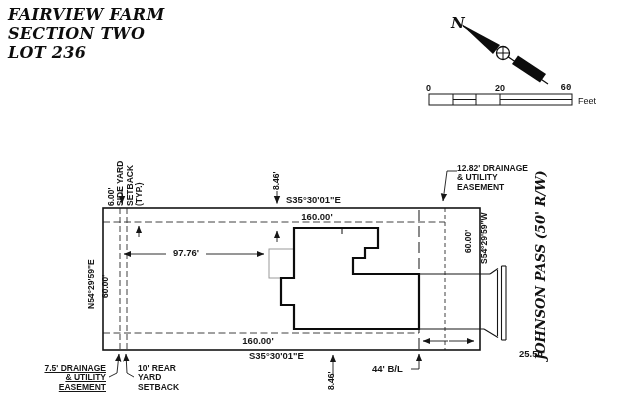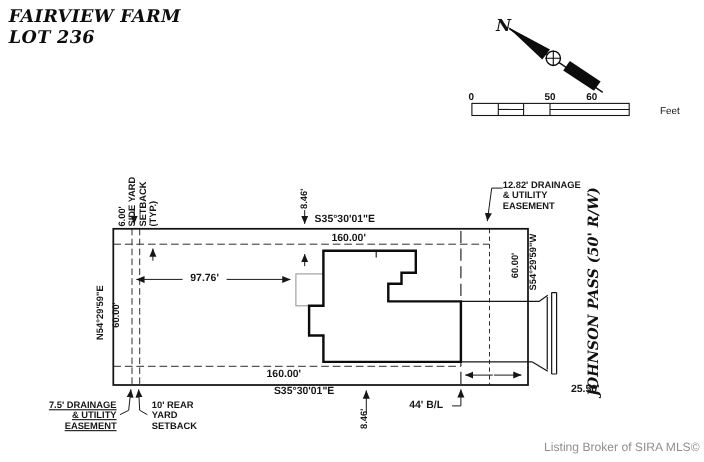--- a/index.html
+++ b/index.html
@@ -99,6 +99,7 @@
 
   <div id="title">
     <div>FAIRVIEW FARM</div>
+    <div>SECTION TWO</div>
     <div>LOT 236</div>
   </div>
 

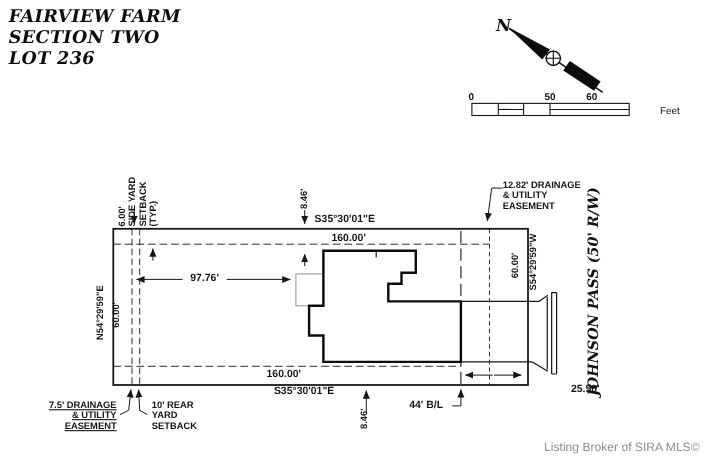--- a/index.html
+++ b/index.html
@@ -106,7 +106,7 @@
   <div id="north-n">N</div>
 
   <div class="scl" style="left:426px;top:83px;">0</div>
-  <div class="scl ctr" style="left:493px;top:83px;width:14px;">50</div>
+  <div class="scl ctr" style="left:493px;top:83px;width:14px;">20</div>
   <div class="scl ctr" style="left:530px;top:83px;width:16px;">60</div>
   <div class="scl" style="left:578px;top:96px;font-weight:400;margin-left:22px;">Feet</div>
 

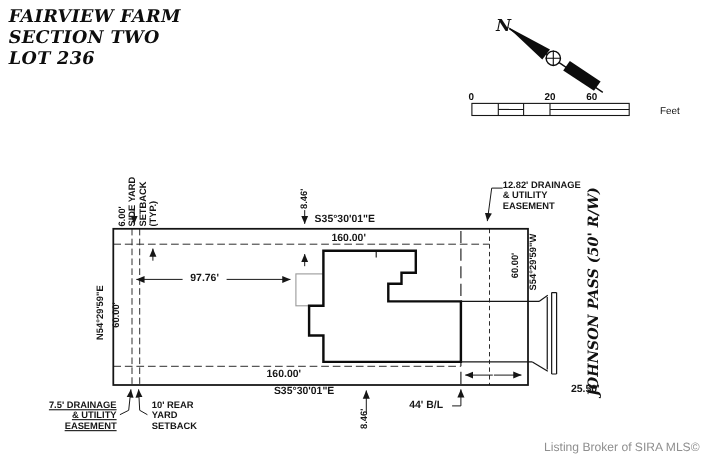--- a/index.html
+++ b/index.html
@@ -107,7 +107,7 @@
 
   <div class="scl" style="left:426px;top:83px;">0</div>
   <div class="scl ctr" style="left:493px;top:83px;width:14px;">20</div>
-  <div class="scl ctr" style="left:530px;top:83px;width:16px;">60</div>
+  <div class="scl ctr" style="left:558px;top:83px;width:16px;font-family:Liberation Mono, monospace;">60</div>
   <div class="scl" style="left:578px;top:96px;font-weight:400;margin-left:22px;">Feet</div>
 
   <div class="lbl rot" style="left:107px;top:206px;width:64px;">

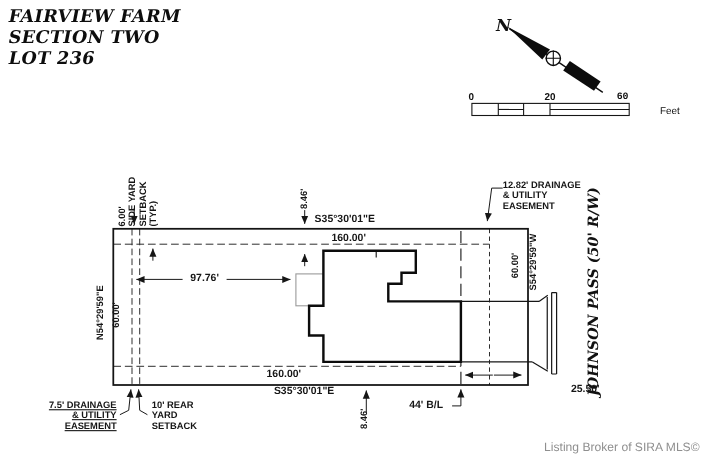--- a/index.html
+++ b/index.html
@@ -108,7 +108,7 @@
   <div class="scl" style="left:426px;top:83px;">0</div>
   <div class="scl ctr" style="left:493px;top:83px;width:14px;">20</div>
   <div class="scl ctr" style="left:558px;top:83px;width:16px;font-family:Liberation Mono, monospace;">60</div>
-  <div class="scl" style="left:578px;top:96px;font-weight:400;margin-left:22px;">Feet</div>
+  <div class="scl" style="left:578px;top:96px;font-weight:400;">Feet</div>
 
   <div class="lbl rot" style="left:107px;top:206px;width:64px;">
     <div>6.00'</div>

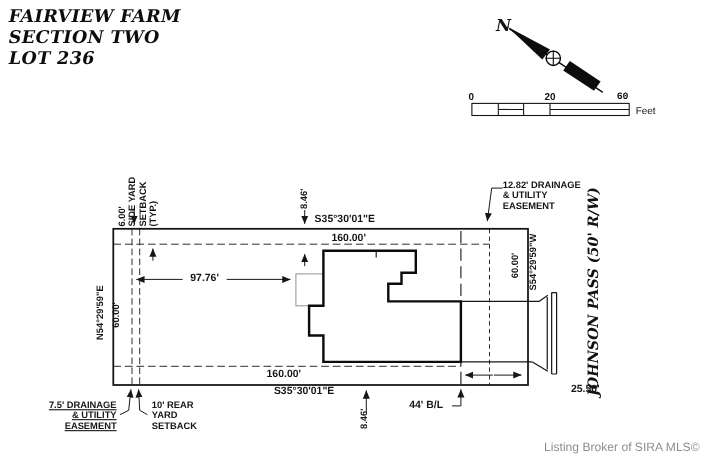--- a/index.html
+++ b/index.html
@@ -157,7 +157,6 @@
     <div>SETBACK</div>
   </div>
 
-  <div id="footer">Listing Broker of SIRA MLS©</div>
 
 </div>
 

